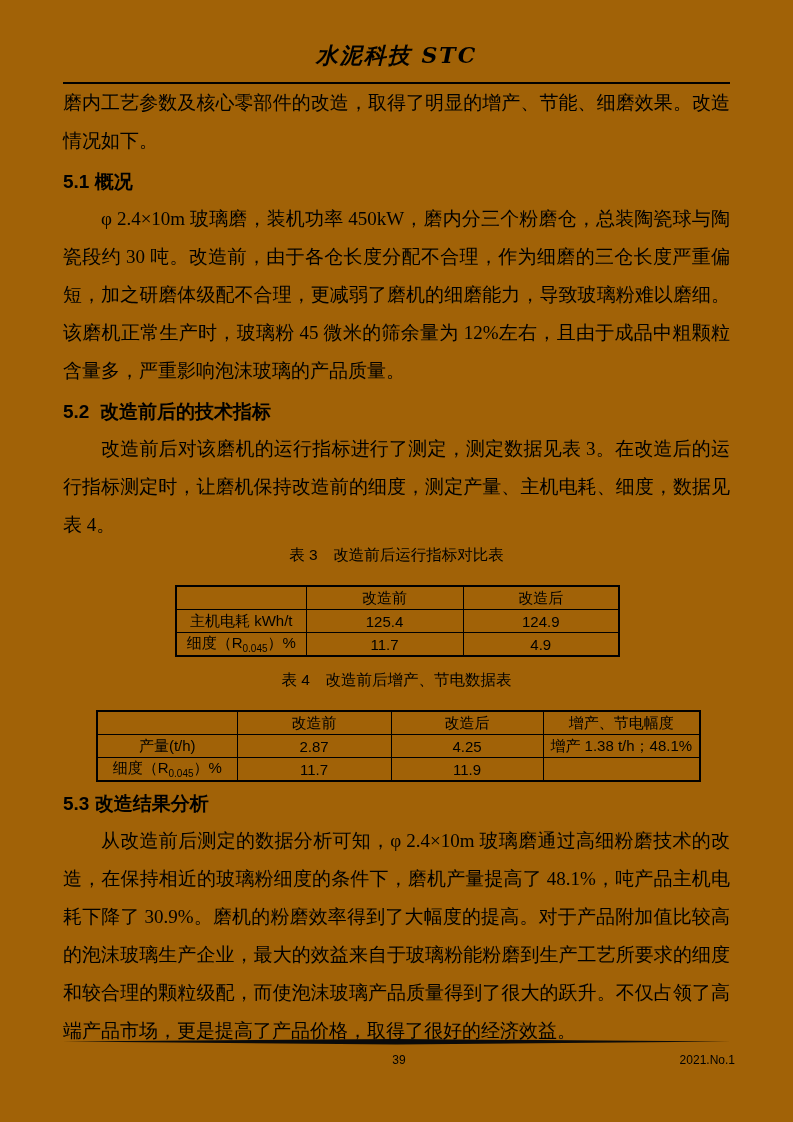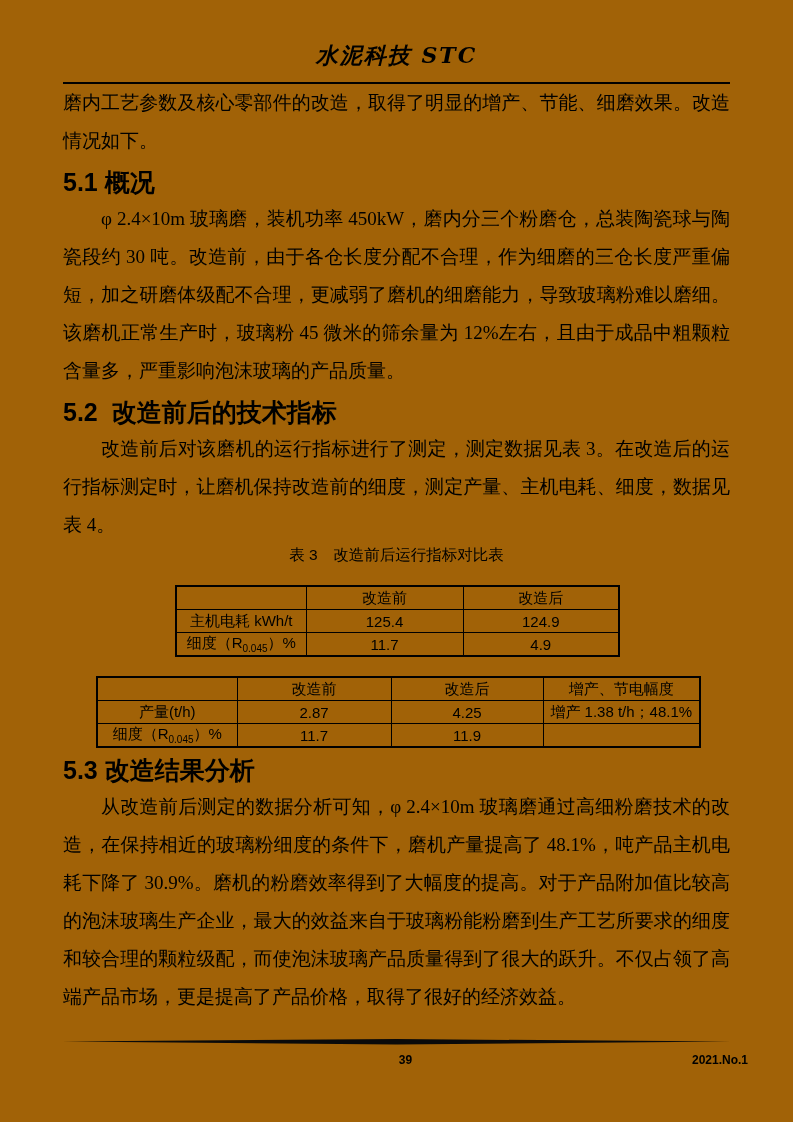--- a/index.html
+++ b/index.html
@@ -43,7 +43,7 @@
     margin: 4px 0 0 0;
     font-family: "Liberation Sans", sans-serif;
     font-weight: bold;
-    font-size: 25px;
+    font-size: 19px;
     line-height: 36px;
     white-space: pre-wrap;
   }

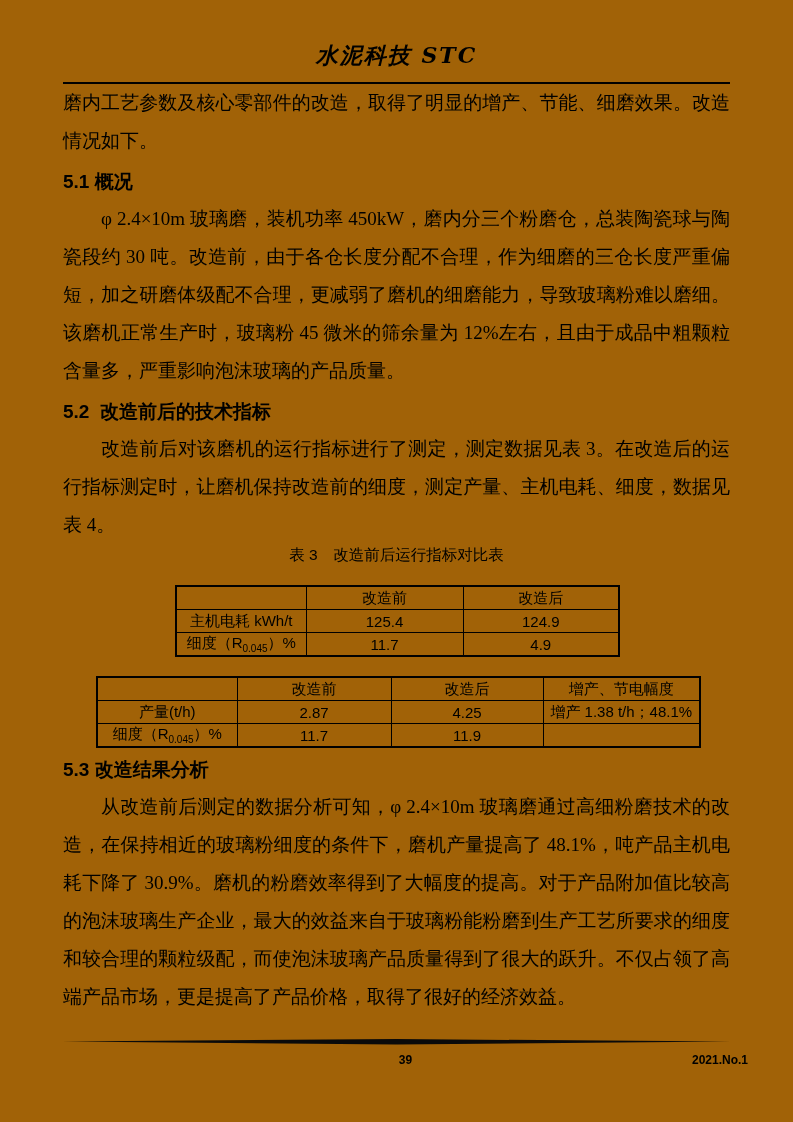--- a/index.html
+++ b/index.html
@@ -143,6 +143,7 @@
       </tbody>
     </table>
 
+    <div class="table-caption cap4">表 4　改造前后增产、节电数据表</div>
     <table class="data-table t4">
       <colgroup>
           <col style="width:140px">

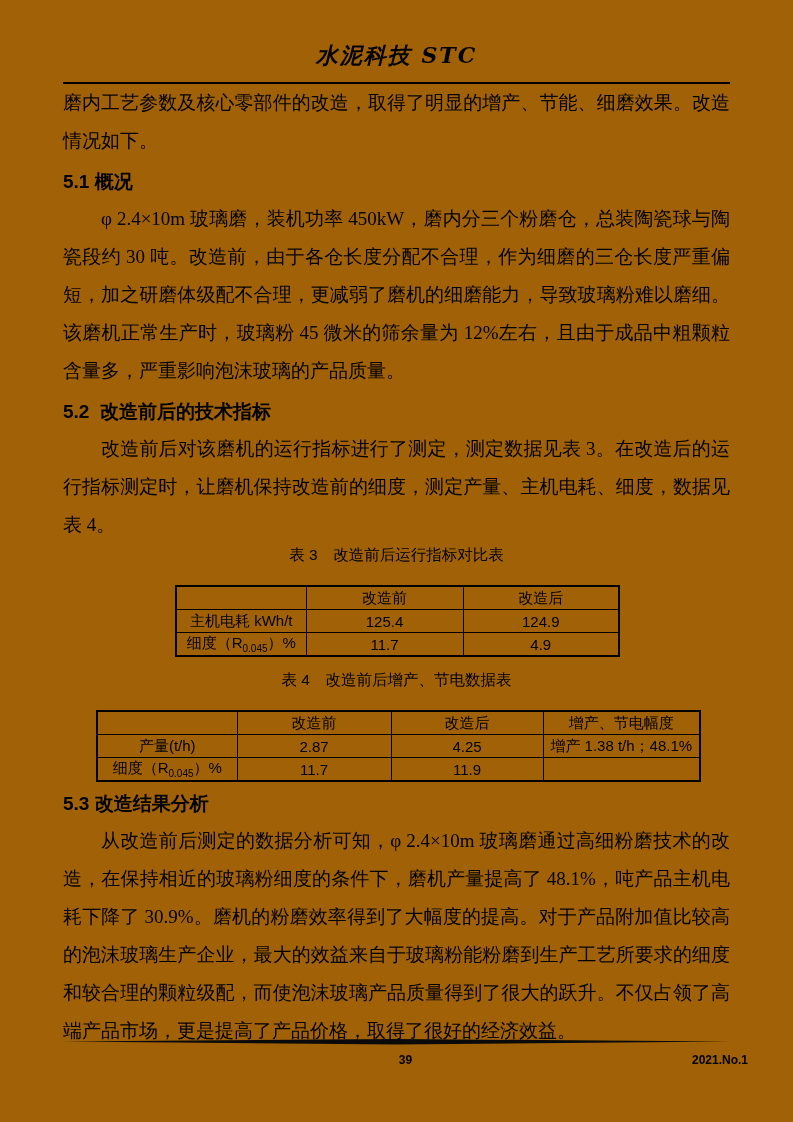--- a/index.html
+++ b/index.html
@@ -82,9 +82,8 @@
   .footer {
     position: absolute;
     left: 63px;
-    right: 45px;
+    right: 58px;
     top: 1031px;
-    font-weight: bold;
   }
   .footer-row {
     position: relative;

